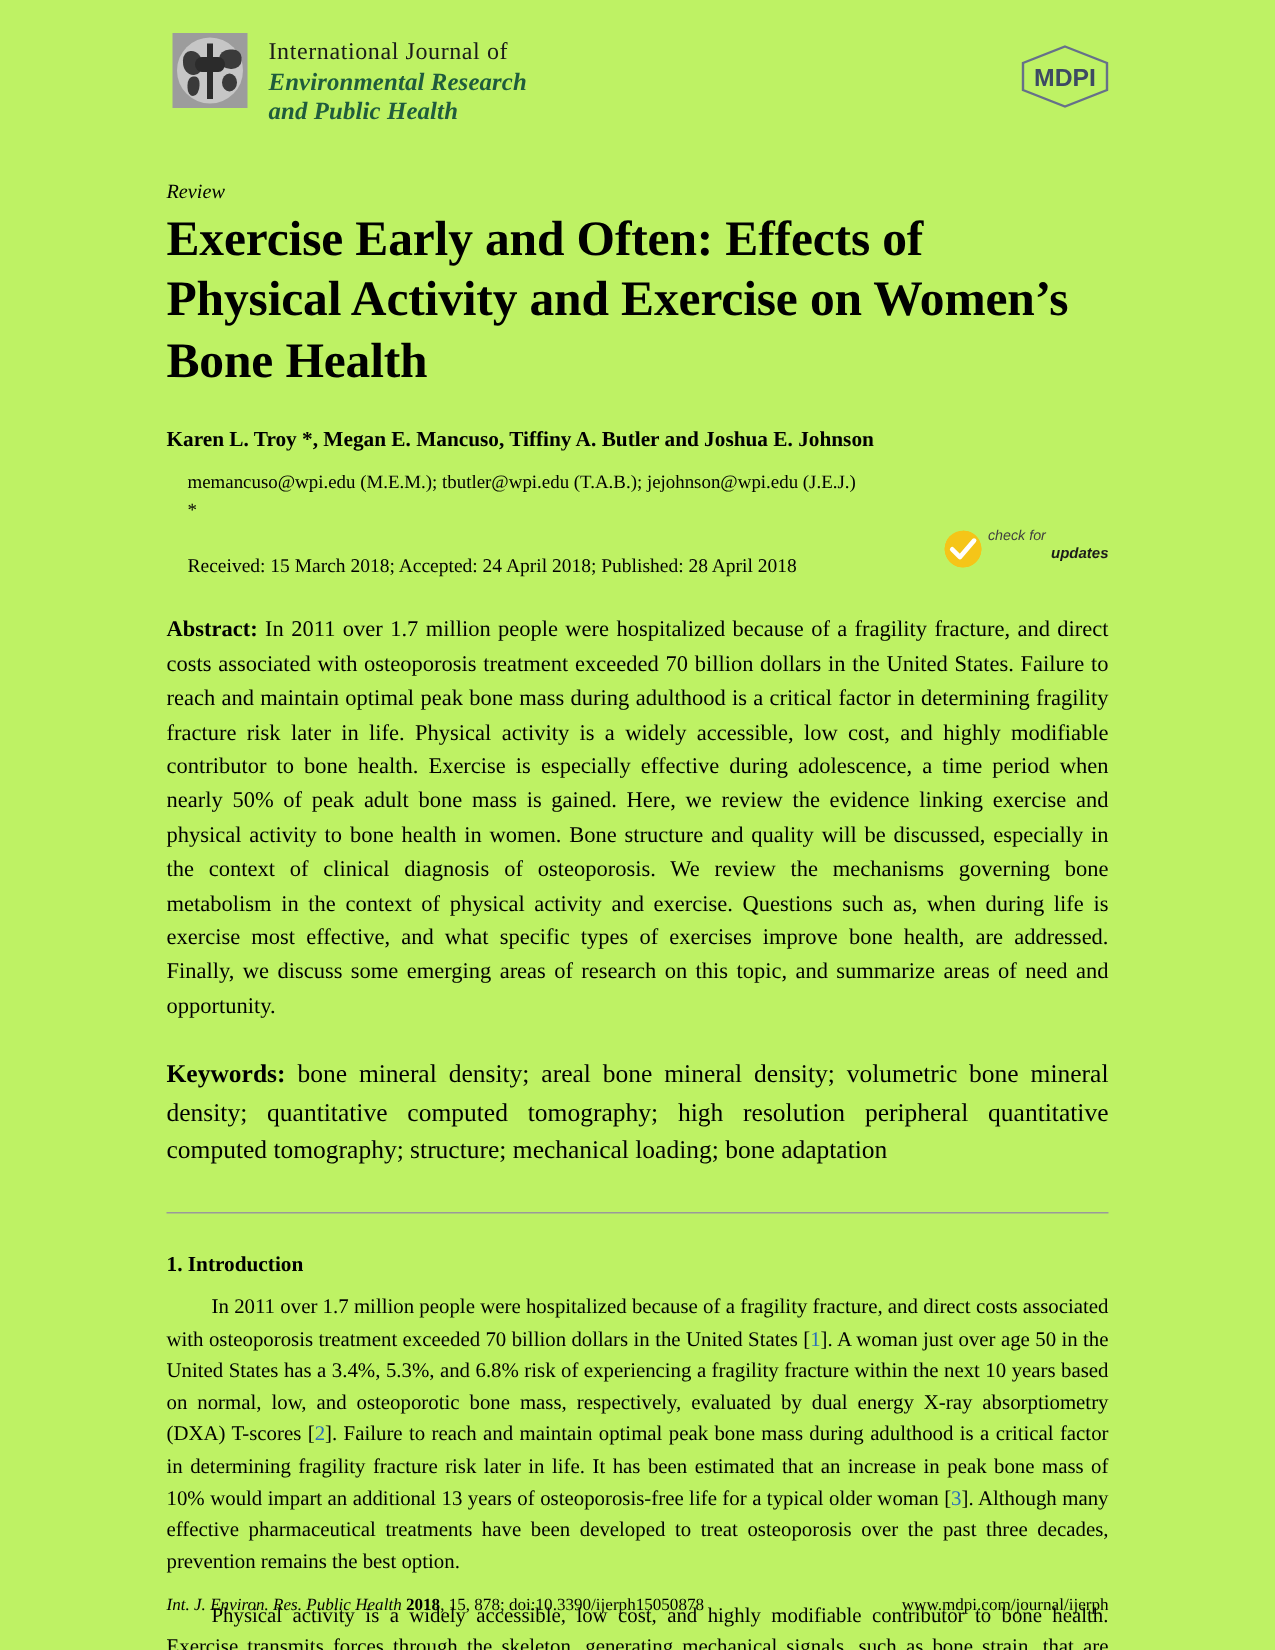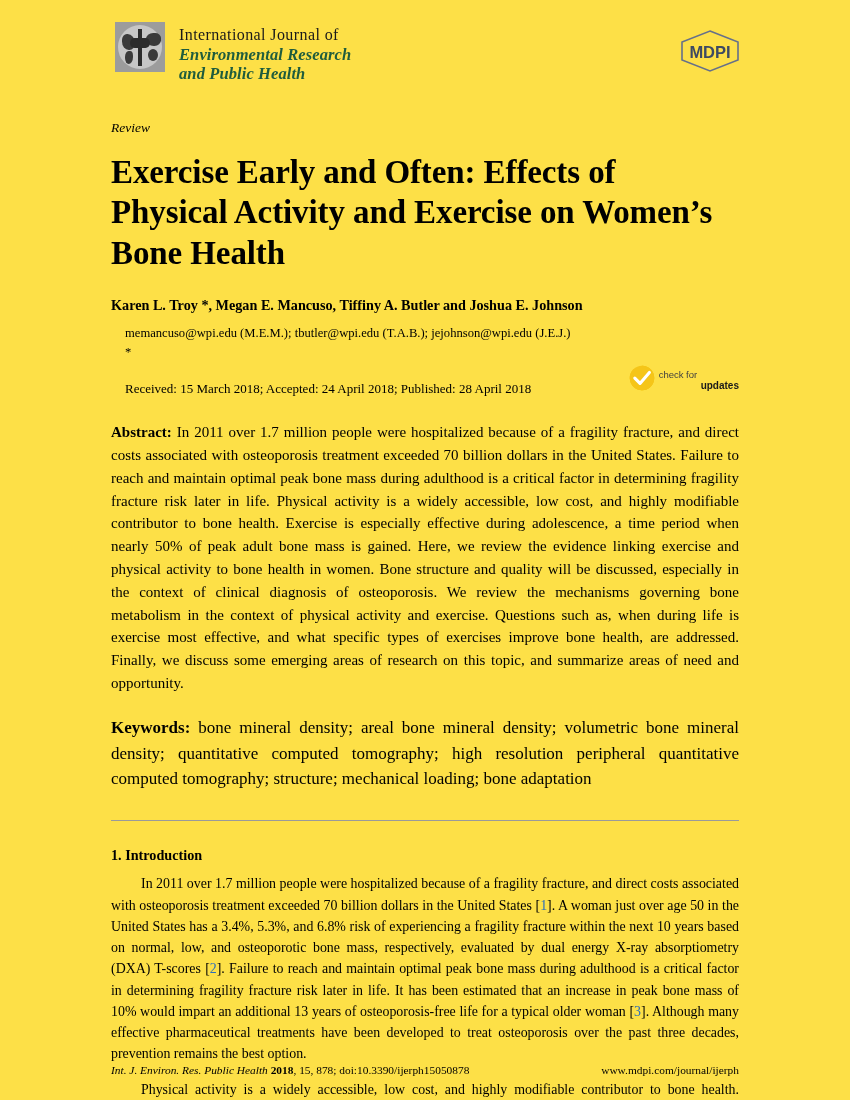--- a/index.html
+++ b/index.html
@@ -20,7 +20,7 @@
     left: 0; top: 0;
     width: 850px;
     height: 1100px;
-    background: #fde047;
+    background: #bef264;
   }
   .content {
     position: absolute;

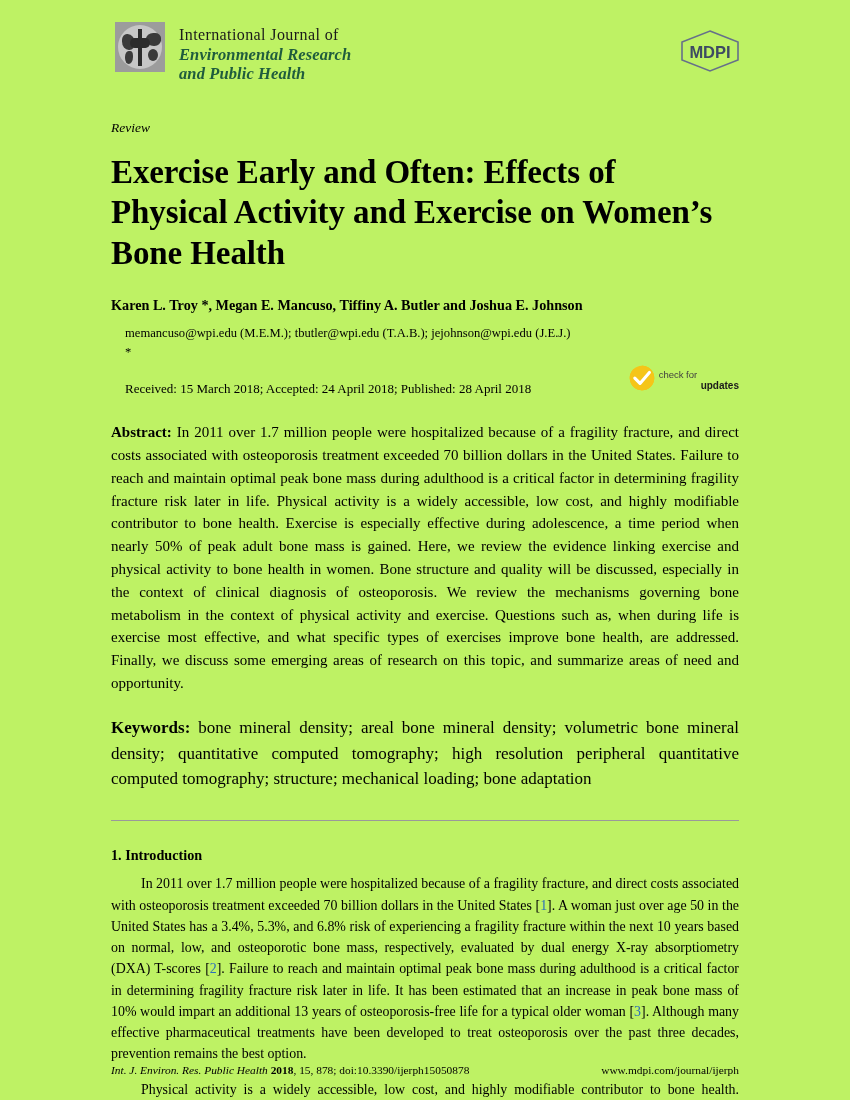--- a/index.html
+++ b/index.html
@@ -112,7 +112,7 @@
     font-style: italic;
     font-size: 13.5px;
     margin-top: 20px;
-    margin-bottom: 16px;
+    margin-bottom: 4px;
   }
   .paper-title {
     font-size: 33px;

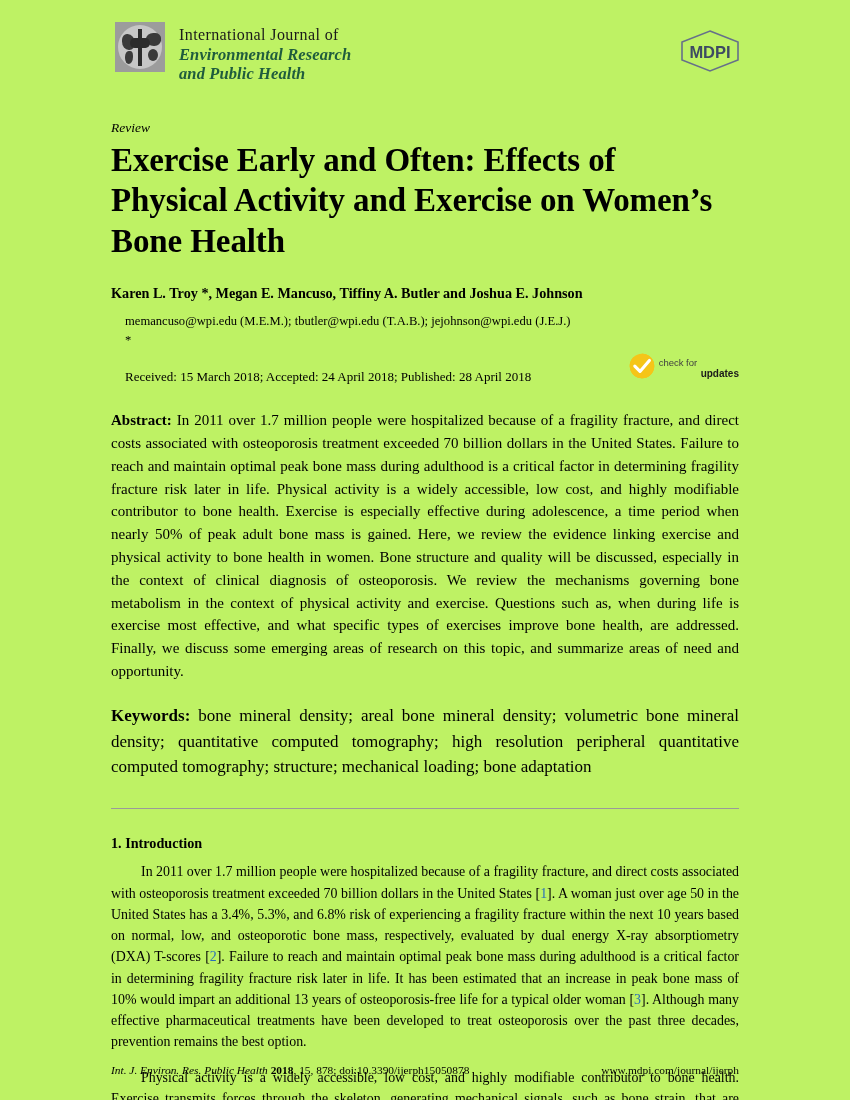--- a/index.html
+++ b/index.html
@@ -158,7 +158,8 @@
     right: 0px;
     top: -16px;
     display: flex;
-    align-items: flex-end;
+    align-items: flex-start;
+    font-style: italic;
   }
   .cm-circle {
     width: 26px; height: 26px;

